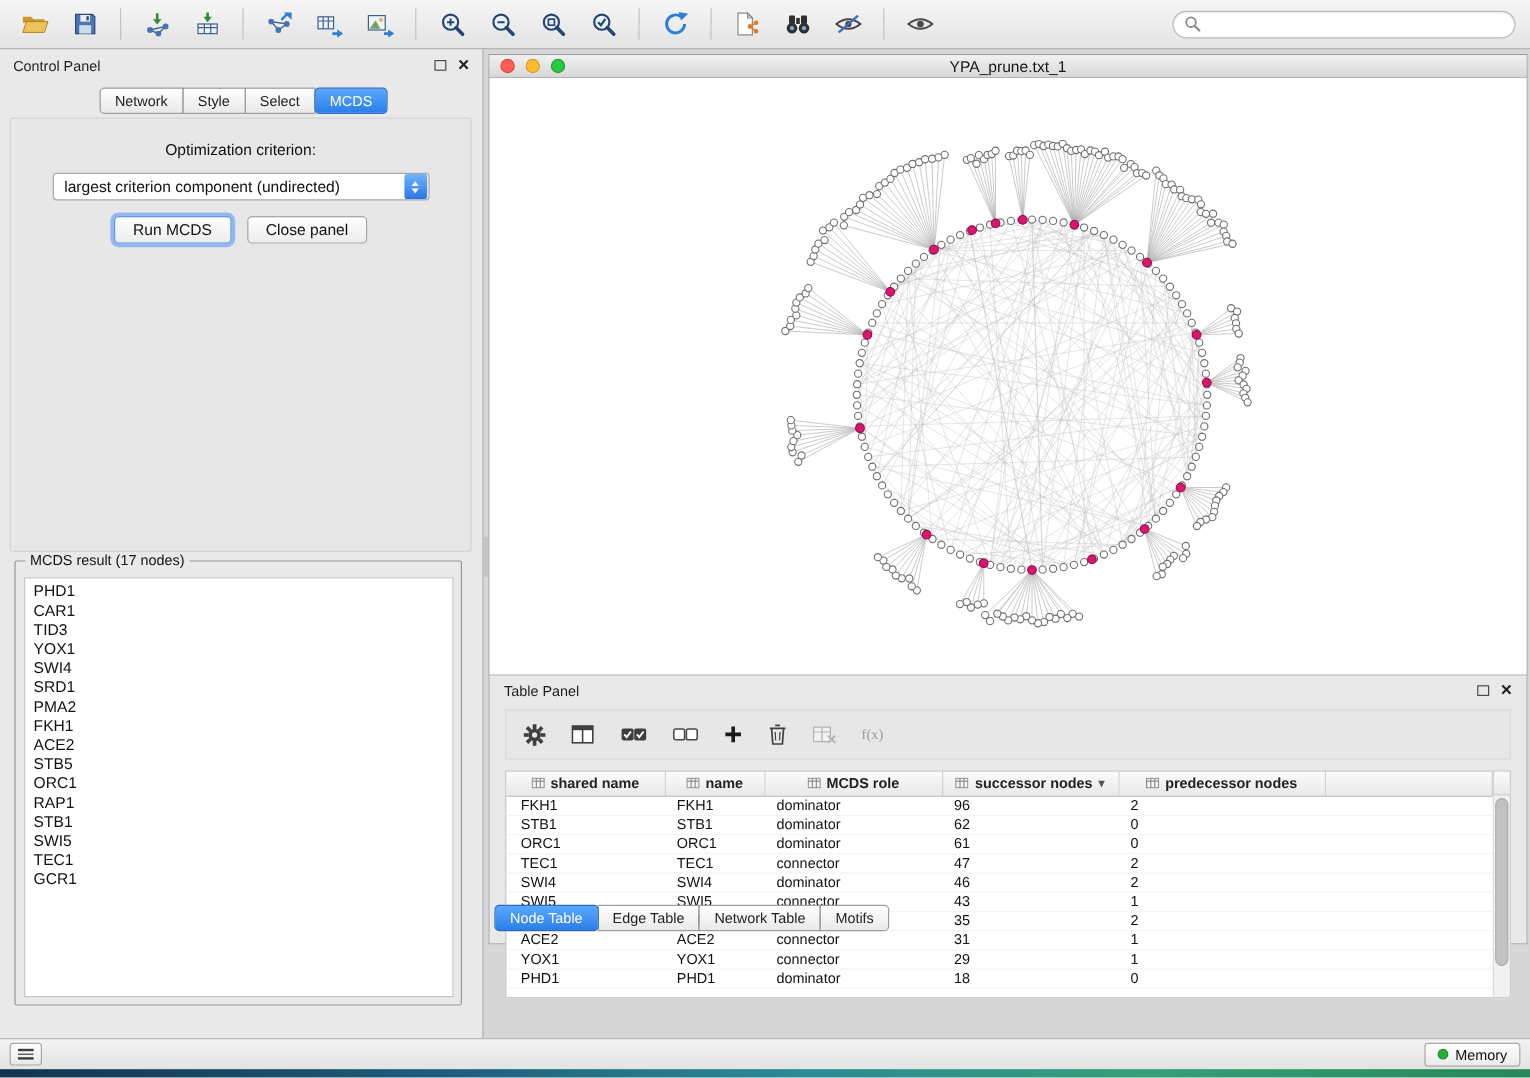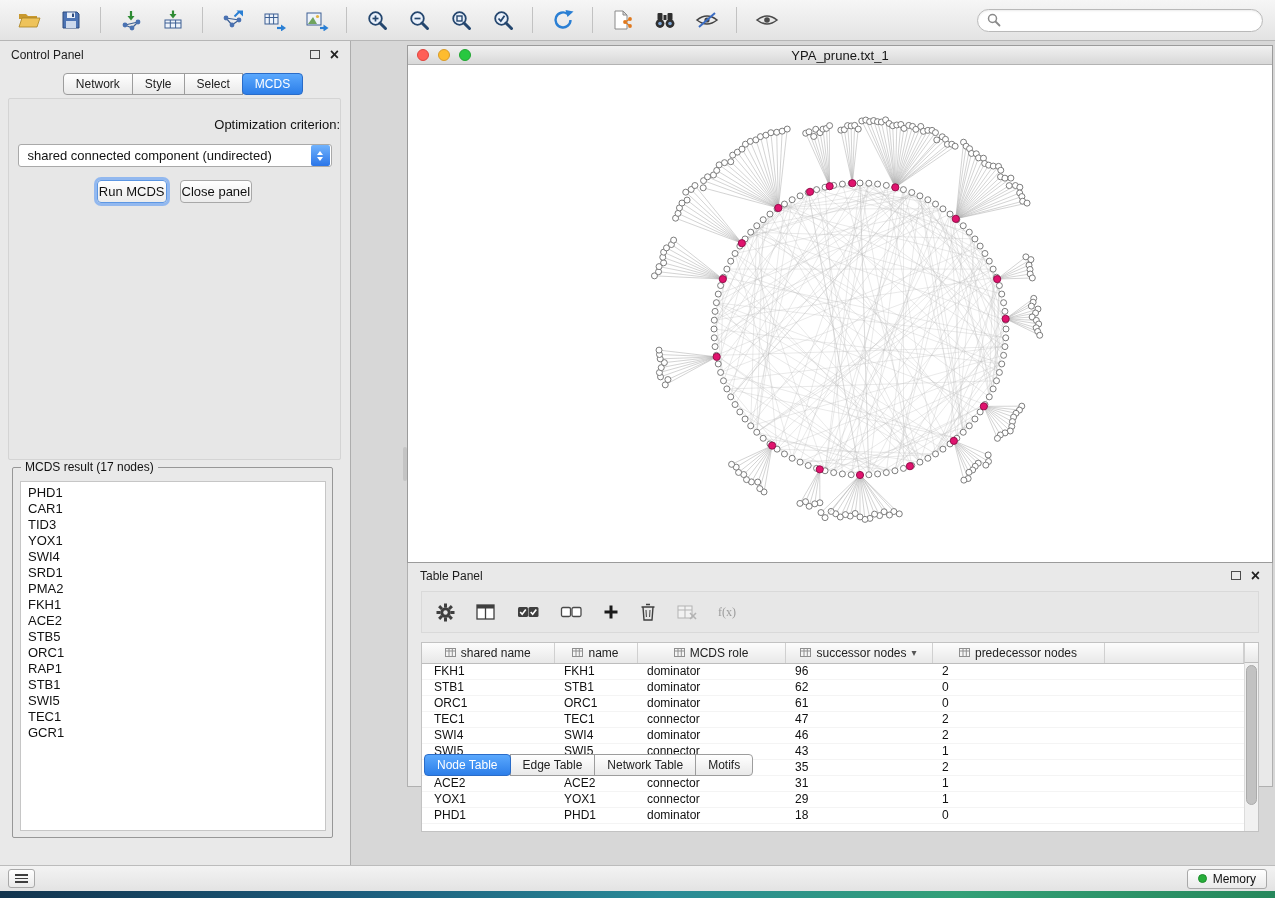--- a/index.html
+++ b/index.html
@@ -15,7 +15,7 @@
 .searchbox input{border:none;outline:none;flex:1;font-size:12px;font-family:inherit;background:transparent}
 
 
-.control-panel{position:absolute;left:0;top:41px;width:351px;height:824px;background:#e9e9e9;border-right:1px solid #adadad}
+.control-panel{position:absolute;left:0;top:41px;width:403px;height:824px;background:#e9e9e9;border-right:1px solid #adadad}
 .panel-header{height:27px;display:flex;align-items:center;padding:0 11px;font-size:12px;color:#1d1d1d}
 .panel-controls{margin-left:auto;display:flex;gap:10px;align-items:center}
 .float-btn{width:10px;height:9px;border:1.5px solid #4c4c4c;display:inline-block}

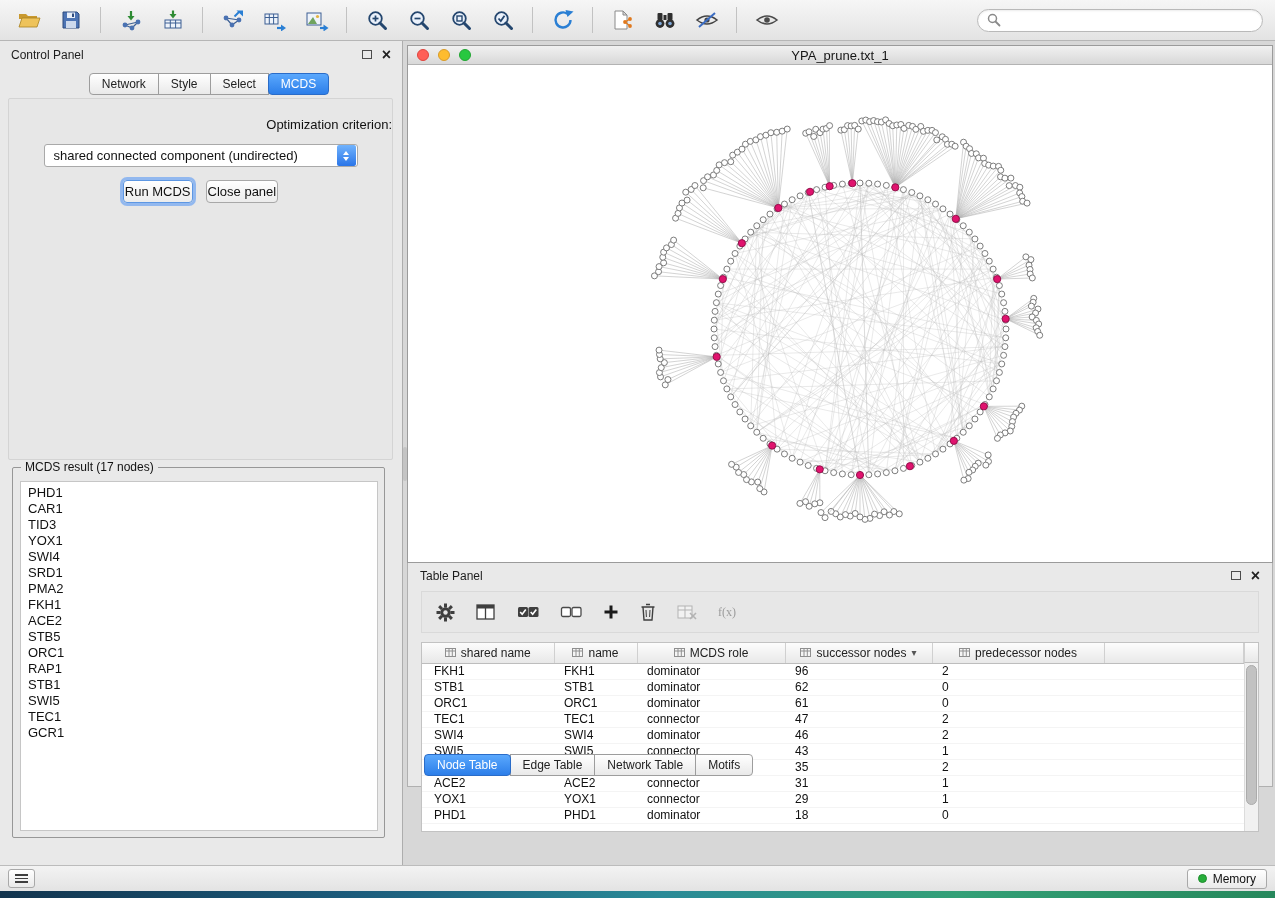--- a/index.html
+++ b/index.html
@@ -22,7 +22,7 @@
 .close-btn{font-size:16px;font-weight:bold;color:#222;line-height:12px}
 .cp-tabs{display:flex;justify-content:center;margin-top:5px;position:relative}
 .tab{font-size:12px;padding:3px 12px;background:linear-gradient(#ffffff,#e9e9e9);border:1px solid #9d9d9d;margin-left:-1px;color:#222}
-.tab:first-child{border-radius:4px 0 0 4px;margin-left:16px}
+.tab:first-child{border-radius:4px 0 0 4px;margin-left:4px}
 .tab:last-child{border-radius:0 4px 4px 0}
 .tab.selected{background:linear-gradient(#5aa8fd,#2c7ee9);color:#fff;border-color:#2a6cc8;border-radius:4px;position:relative;z-index:1}
 .cp-inset{position:absolute;left:8px;right:9px;top:57px;height:362px;background:#e7e7e7;border:1px solid #d4d4d4;border-radius:2px}

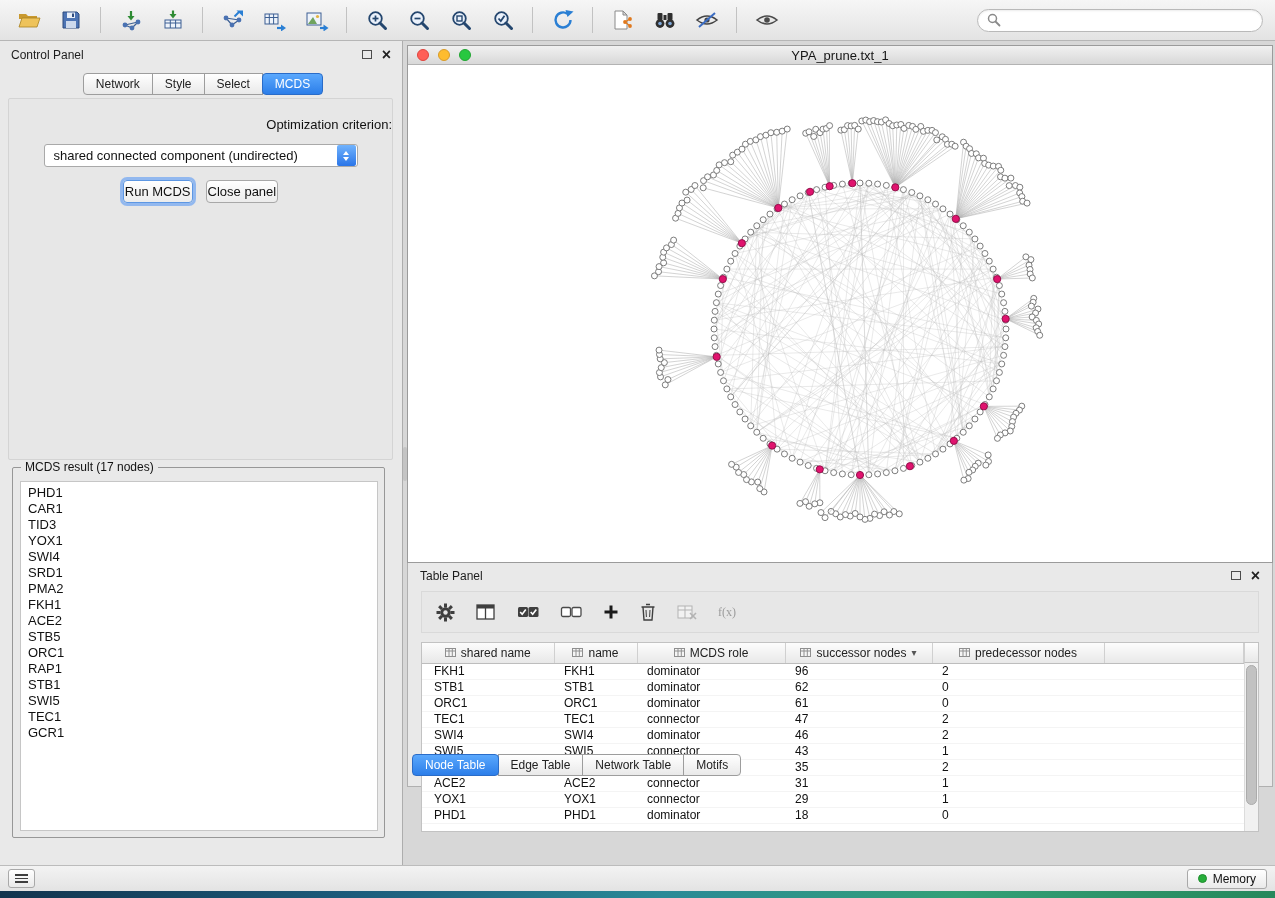--- a/index.html
+++ b/index.html
@@ -26,7 +26,7 @@
 .tab:last-child{border-radius:0 4px 4px 0}
 .tab.selected{background:linear-gradient(#5aa8fd,#2c7ee9);color:#fff;border-color:#2a6cc8;border-radius:4px;position:relative;z-index:1}
 .cp-inset{position:absolute;left:8px;right:9px;top:57px;height:362px;background:#e7e7e7;border:1px solid #d4d4d4;border-radius:2px}
-.opt-label{text-align:right;margin-top:18px;font-size:13px;color:#111}
+.opt-label{text-align:center;margin-top:18px;font-size:13px;color:#111}
 .combo{margin:12px auto 0;width:314px;height:23px;background:#fff;border:1px solid #a9a9a9;border-radius:3px;display:flex;align-items:center;font-size:13px;padding-left:9px;overflow:hidden}
 .combo-text{flex:1;white-space:nowrap;overflow:hidden}
 .combo-btn{width:19px;height:21px;margin-right:1px;border-radius:2px;background:linear-gradient(#71b3fd,#2a75e8);display:flex;flex-direction:column;align-items:center;justify-content:center;gap:2px;flex:none}

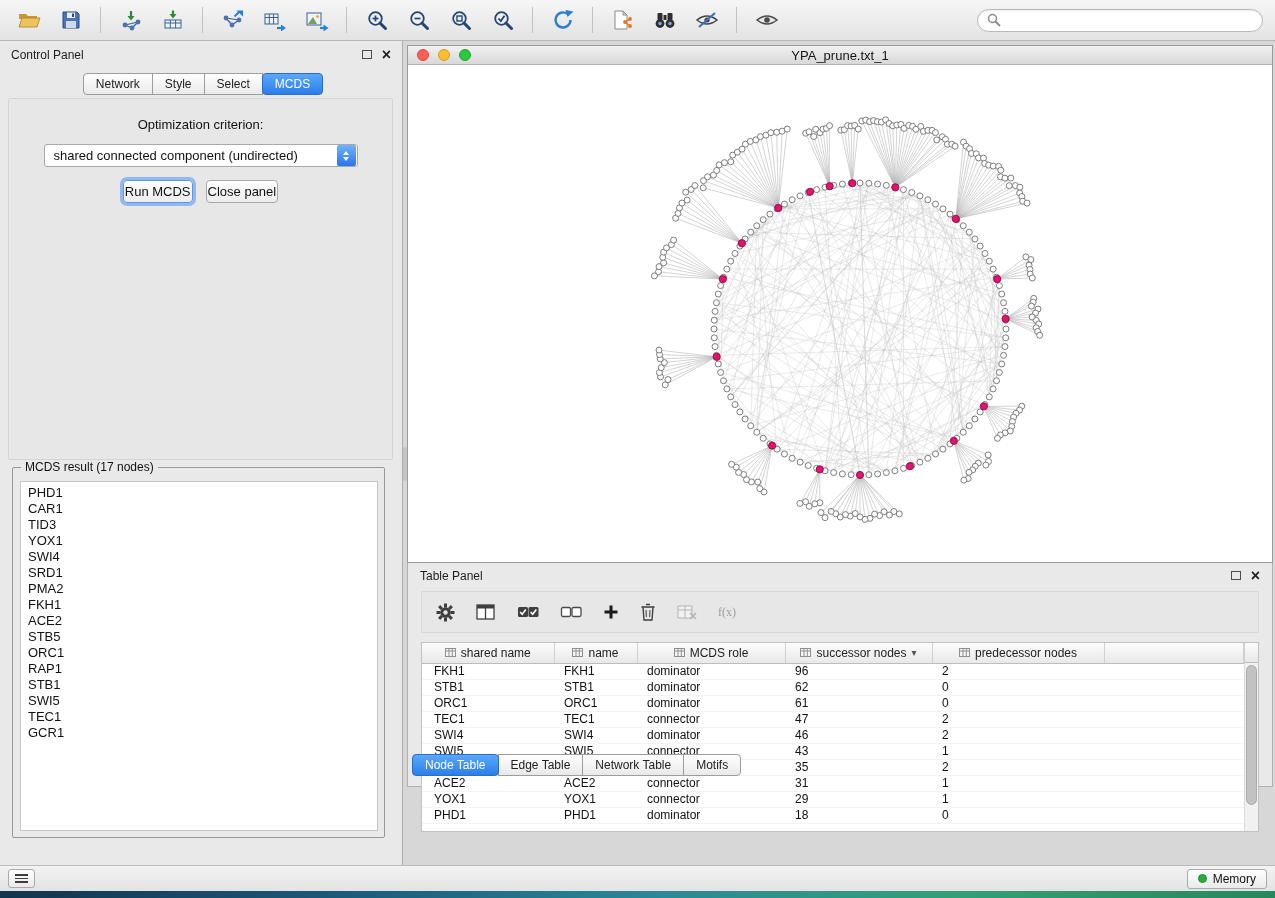--- a/index.html
+++ b/index.html
@@ -253,7 +253,7 @@
   <div class="cp-inset">
     <div class="opt-label">Optimization criterion:</div>
     <div class="combo">
-      <span class="combo-text">shared connected component (undirected)</span>
+      <span class="combo-text">largest criterion component (undirected)</span>
       <span class="combo-btn">
           <span class="arr-up"></span>
           <span class="arr-dn"></span>

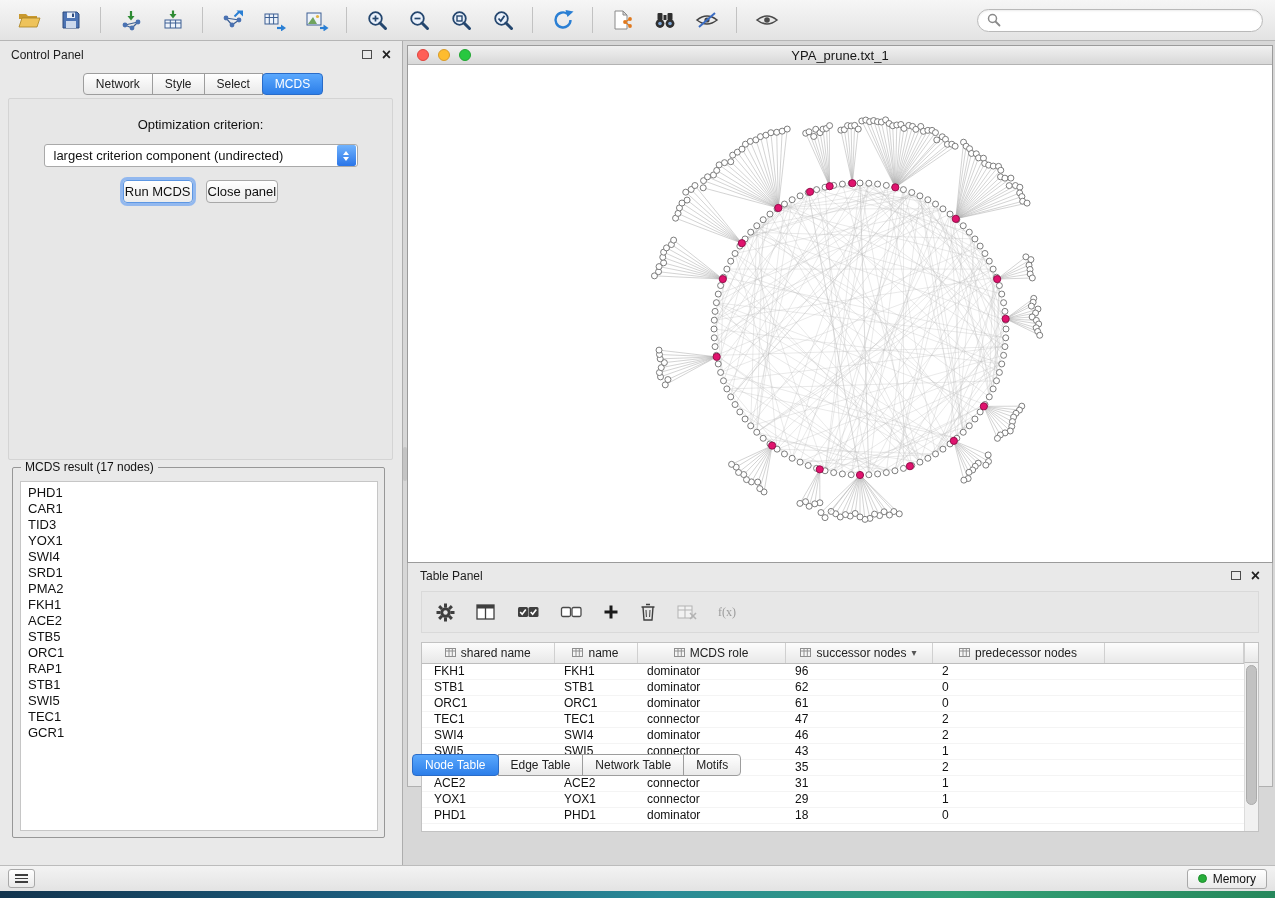--- a/index.html
+++ b/index.html
@@ -33,7 +33,7 @@
 .arr-up{width:0;height:0;border-left:3.5px solid transparent;border-right:3.5px solid transparent;border-bottom:4px solid #fff}
 .arr-dn{width:0;height:0;border-left:3.5px solid transparent;border-right:3.5px solid transparent;border-top:4px solid #fff}
 .btn-row{display:flex;justify-content:center;gap:13px;margin-top:13px}
-.btn{height:23px;padding:0 1px;font-size:13px;font-family:inherit;background:linear-gradient(#ffffff,#ececec);border:1px solid #a8a8a8;border-radius:4px;color:#111}
+.btn{height:23px;padding:0 15px;font-size:13px;font-family:inherit;background:linear-gradient(#ffffff,#ececec);border:1px solid #a8a8a8;border-radius:4px;color:#111}
 .btn.focus-ring{box-shadow:0 0 0 3px rgba(77,145,245,.55);border-color:#5d97e3}
 .groupbox{position:absolute;left:12px;right:17px;top:426px;bottom:27px;border:1px solid #979797;border-radius:2px}
 .groupbox-legend{position:absolute;top:-8px;left:8px;background:#e9e9e9;padding:0 4px;font-size:12px;color:#111}

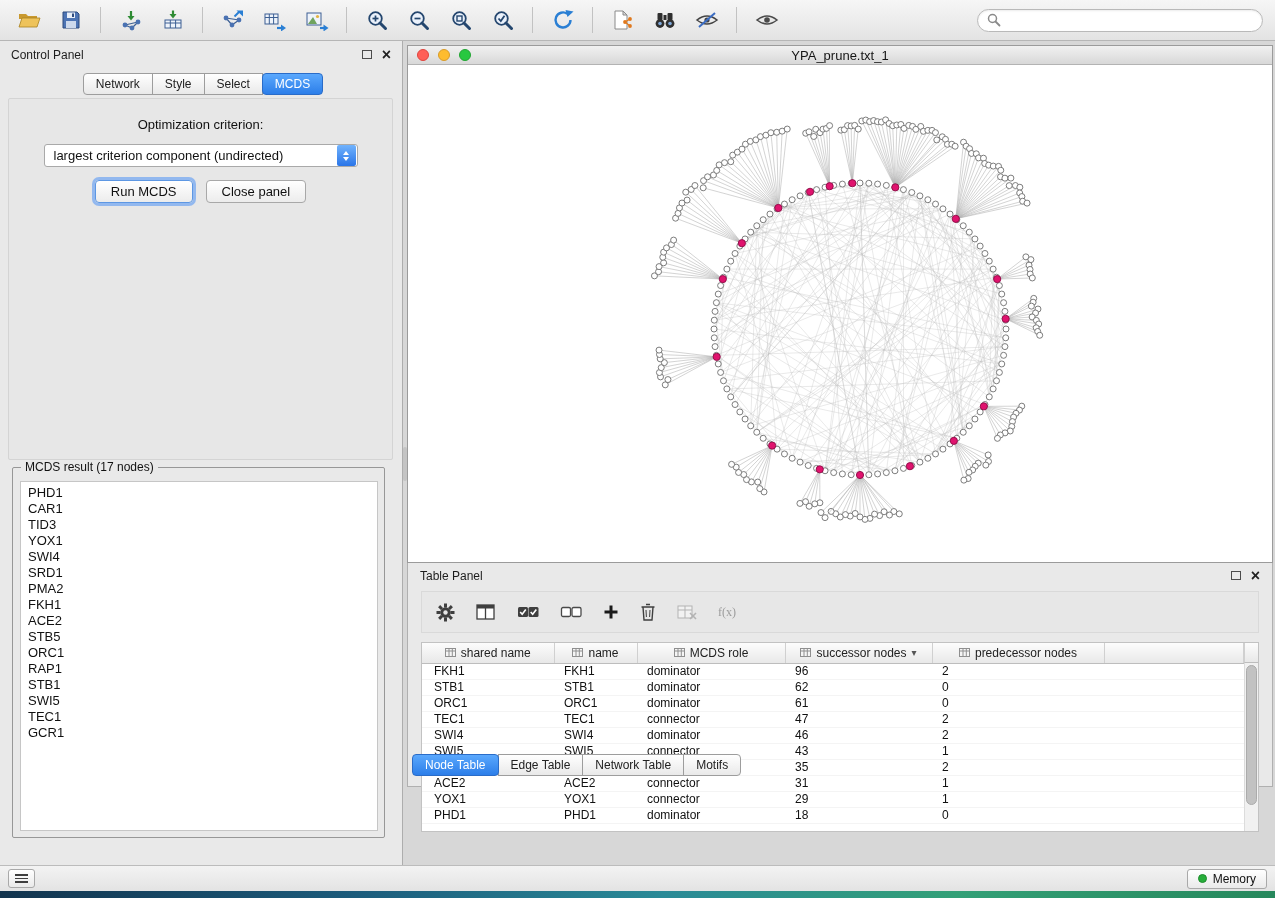--- a/index.html
+++ b/index.html
@@ -61,7 +61,7 @@
 .fx-label{font-family:"Liberation Serif",serif;font-size:12px;color:#9c9c9c}
 .tbl-wrap{position:absolute;top:79px;left:13px;right:13px;height:190px;background:#fff;border:1px solid #c2c2c2;overflow:hidden}
 table.tbl{width:calc(100% - 14px);border-collapse:collapse;table-layout:fixed;font-size:12px}
-.tbl th{height:20px;font-weight:normal;background:linear-gradient(#fcfcfc,#e8e8e8);border-right:1px solid #d0d0d0;border-bottom:1px solid #bdbdbd;color:#222;overflow:hidden;white-space:nowrap;padding:0 4px}
+.tbl th{height:20px;font-weight:bold;background:linear-gradient(#fcfcfc,#e8e8e8);border-right:1px solid #d0d0d0;border-bottom:1px solid #bdbdbd;color:#222;overflow:hidden;white-space:nowrap;padding:0 4px}
 .th-inner{display:flex;align-items:center;justify-content:center;gap:5px}
 .sort-chip{color:#555;font-size:10px}
 .tbl td{height:16px;padding:0 10px;border-bottom:1px solid #f4f4f4;overflow:hidden;white-space:nowrap}

